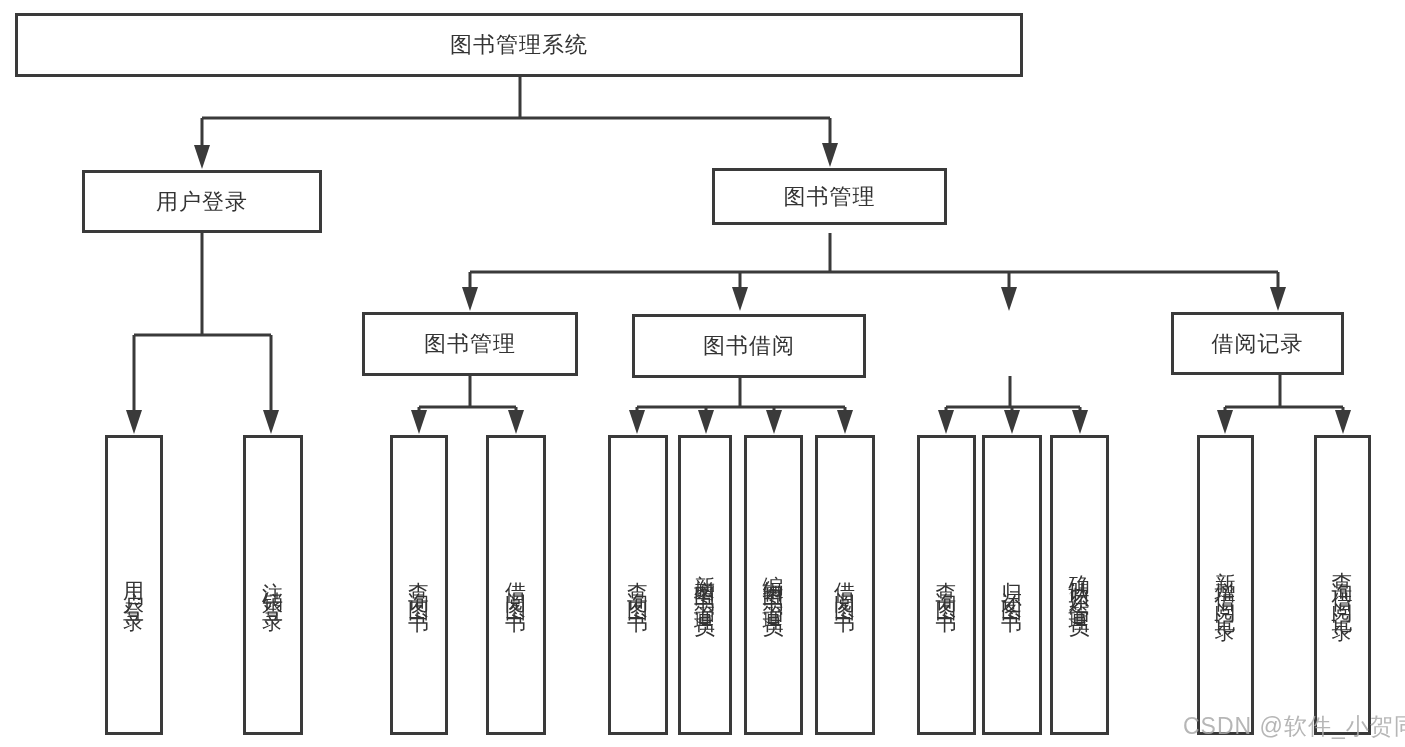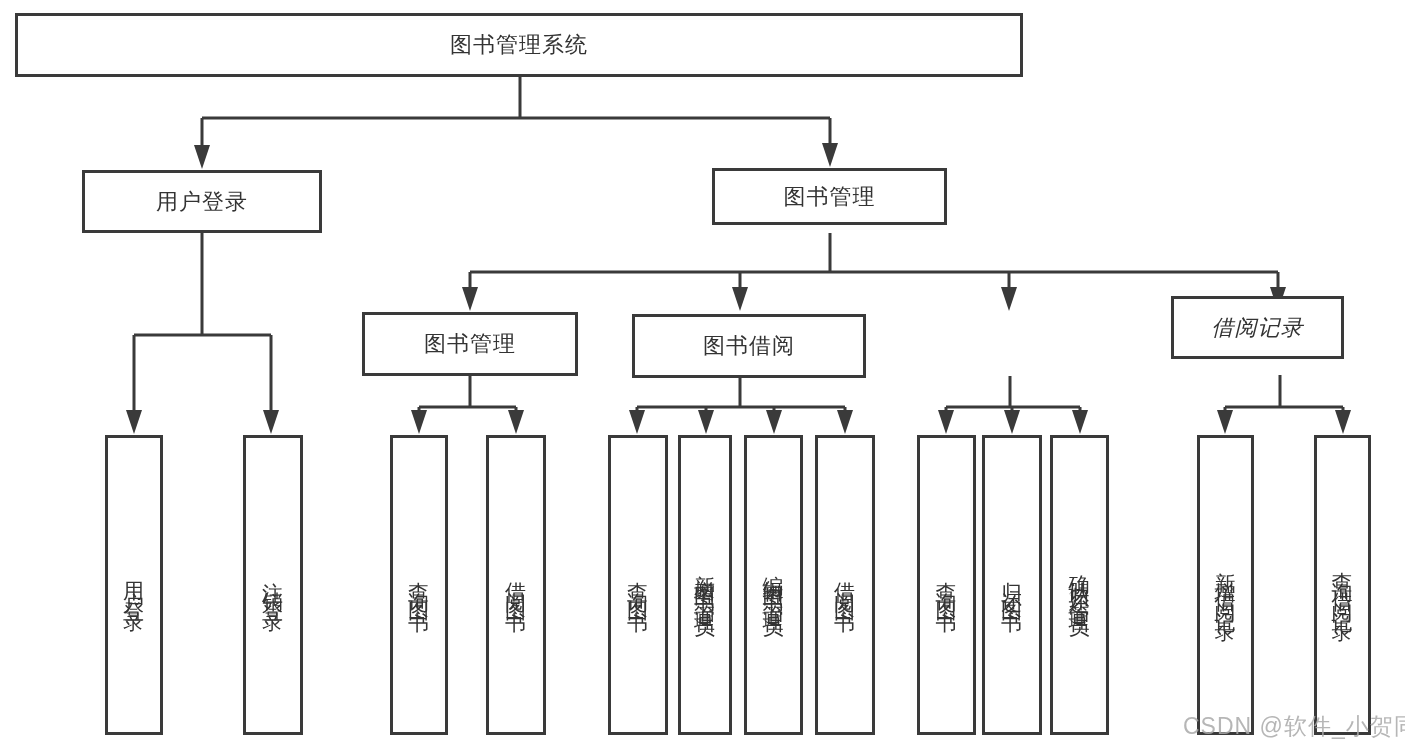--- a/index.html
+++ b/index.html
@@ -101,7 +101,7 @@
 
   <div class="hbox" style="left:362px;top:312px;width:216px;height:64px;">图书管理</div>
   <div class="hbox" style="left:632px;top:314px;width:234px;height:64px;">图书借阅</div>
-  <div class="hbox" style="left:1171px;top:296px;width:173px;height:63px;font-style:italic;">借阅记录</div>
+  <div class="hbox" style="left:1171px;top:312px;width:173px;height:63px;">借阅记录</div>
 
   <div class="vbox" style="left:105px;top:435px;width:58px;height:300px;">用户登录</div>
   <div class="vbox" style="left:243px;top:435px;width:60px;height:300px;">注销登录</div>

